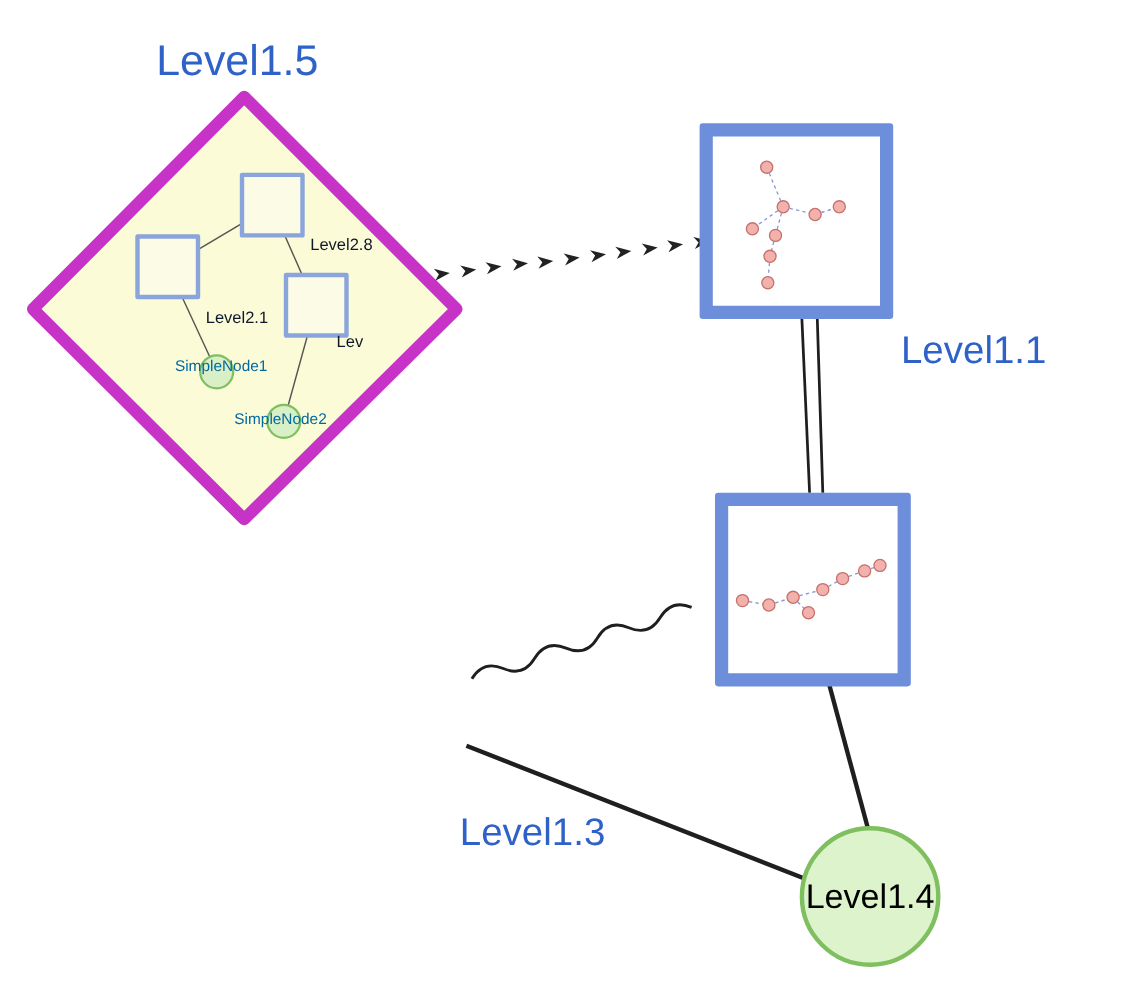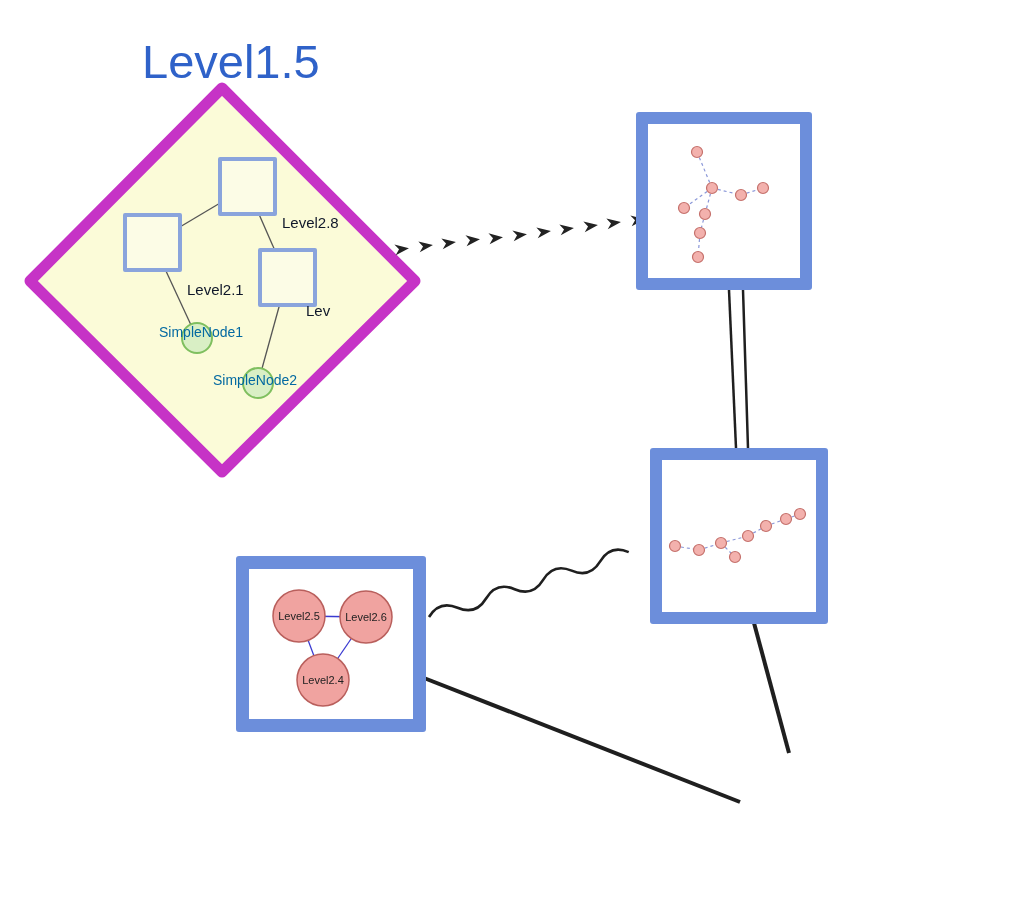--- a/index.html
+++ b/index.html
@@ -11,7 +11,7 @@
 
   
   .lab { position:absolute; color:#2f62c9; font-size:35px; white-space:nowrap; }
-  .lab15 { font-size:47px; }
+  .lab15 { font-size:39px; }
 
   
   .gsq { position:absolute; width:51px; height:51px; border:4px solid #8aa4dc;

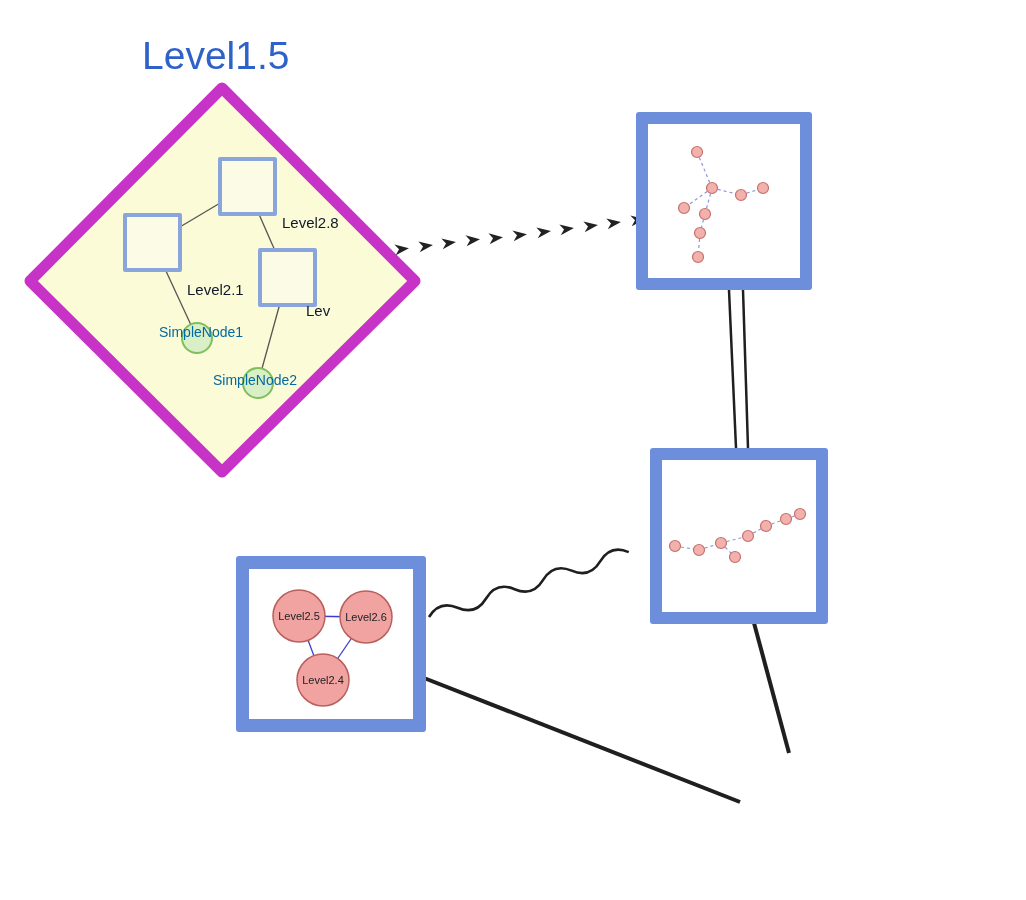--- a/index.html
+++ b/index.html
@@ -110,6 +110,7 @@
       <circle class="mini-node" cx="50" cy="133" r="5.5"></circle>
     </svg>
   </div>
+  <div class="lab" style="left:819px; top:299px;">Level1.1</div>
 
   <div class="bigsq" style="left:650px; top:448px; width:154px; height:152px;">
     <svg width="154" height="152" viewBox="0 0 154 152">

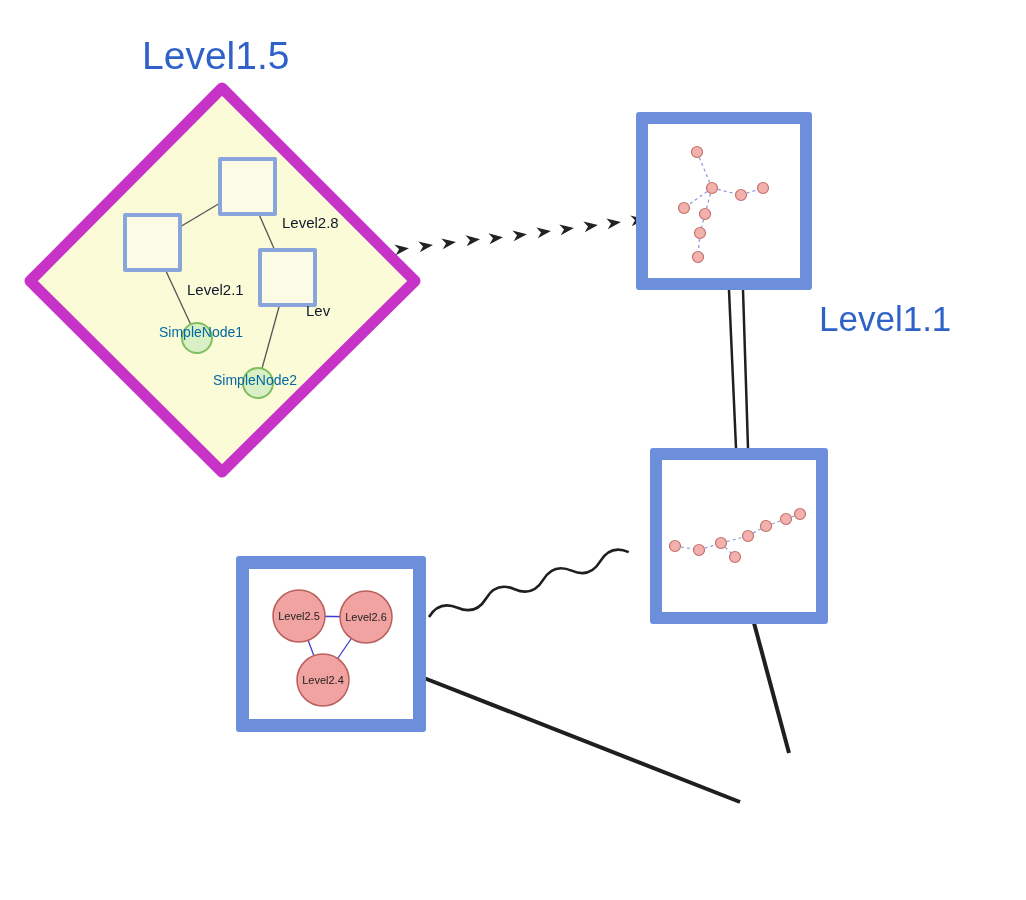--- a/index.html
+++ b/index.html
@@ -132,25 +132,6 @@
     </svg>
   </div>
 
-  <div class="bigsq sq13" style="left:236px; top:556px; width:164px; height:150px;">
-    <svg width="164" height="150" viewBox="0 0 164 150">
-      <line class="tri" x1="50" y1="47" x2="117" y2="48"></line>
-      <line class="tri" x1="50" y1="47" x2="74" y2="111"></line>
-      <line class="tri" x1="117" y1="48" x2="74" y2="111"></line>
-      <g>
-        <circle class="pinkbig" cx="50" cy="47" r="26"></circle>
-        <text class="pinktext" x="50" y="51">Level2.5</text>
-      </g>
-      <g>
-        <circle class="pinkbig" cx="117" cy="48" r="26"></circle>
-        <text class="pinktext" x="117" y="52">Level2.6</text>
-      </g>
-      <g>
-        <circle class="pinkbig" cx="74" cy="111" r="26"></circle>
-        <text class="pinktext" x="74" y="115">Level2.4</text>
-      </g>
-    </svg>
-  </div>
 
 
 </div>

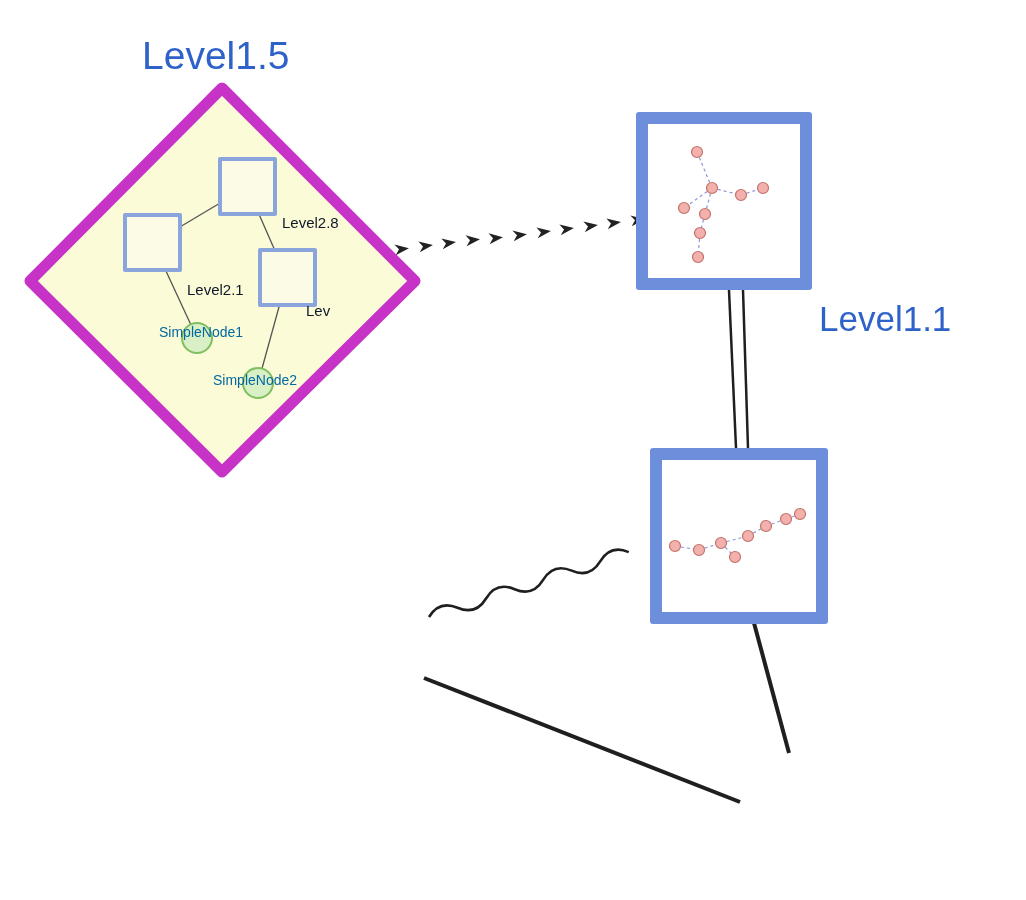--- a/index.html
+++ b/index.html
@@ -132,6 +132,7 @@
     </svg>
   </div>
 
+  <div class="lab" style="left:418px; top:737px;">Level1.3</div>
 
 
 </div>

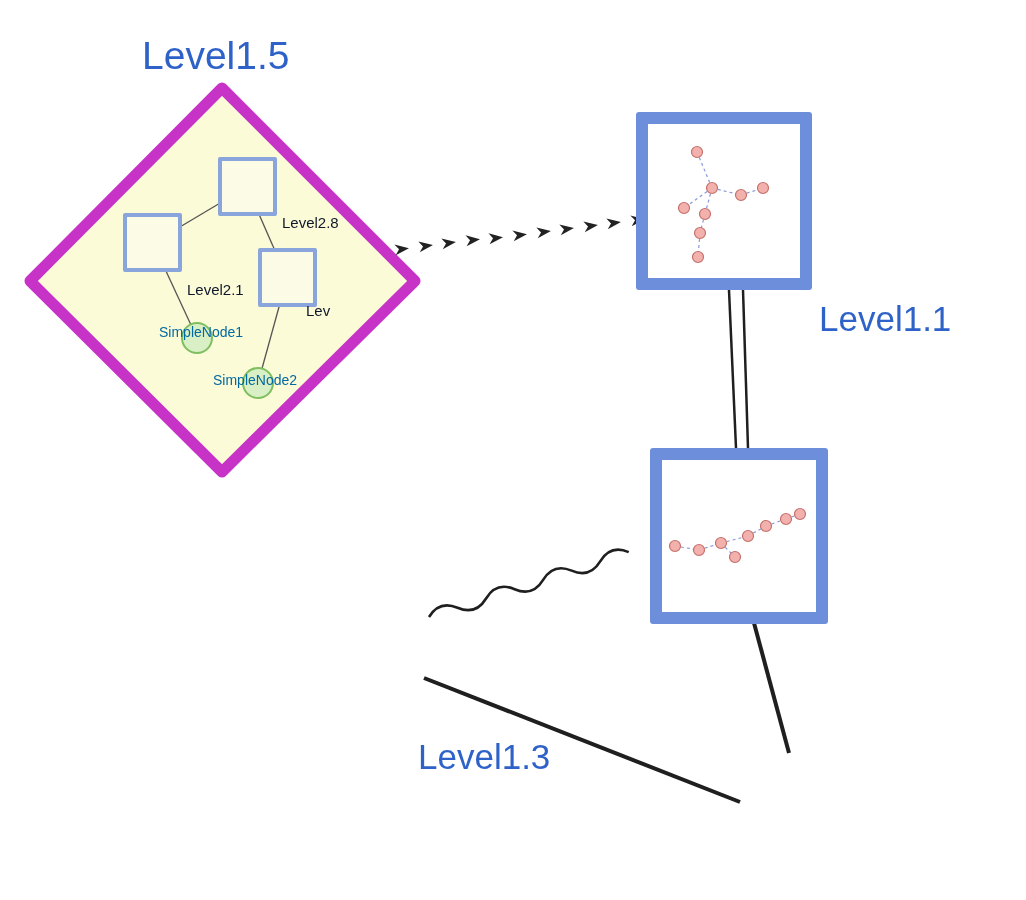--- a/index.html
+++ b/index.html
@@ -134,6 +134,9 @@
 
   <div class="lab" style="left:418px; top:737px;">Level1.3</div>
 
+  <div class="circle14">
+    <span>Level1.4</span>
+  </div>
 
 </div>
 

